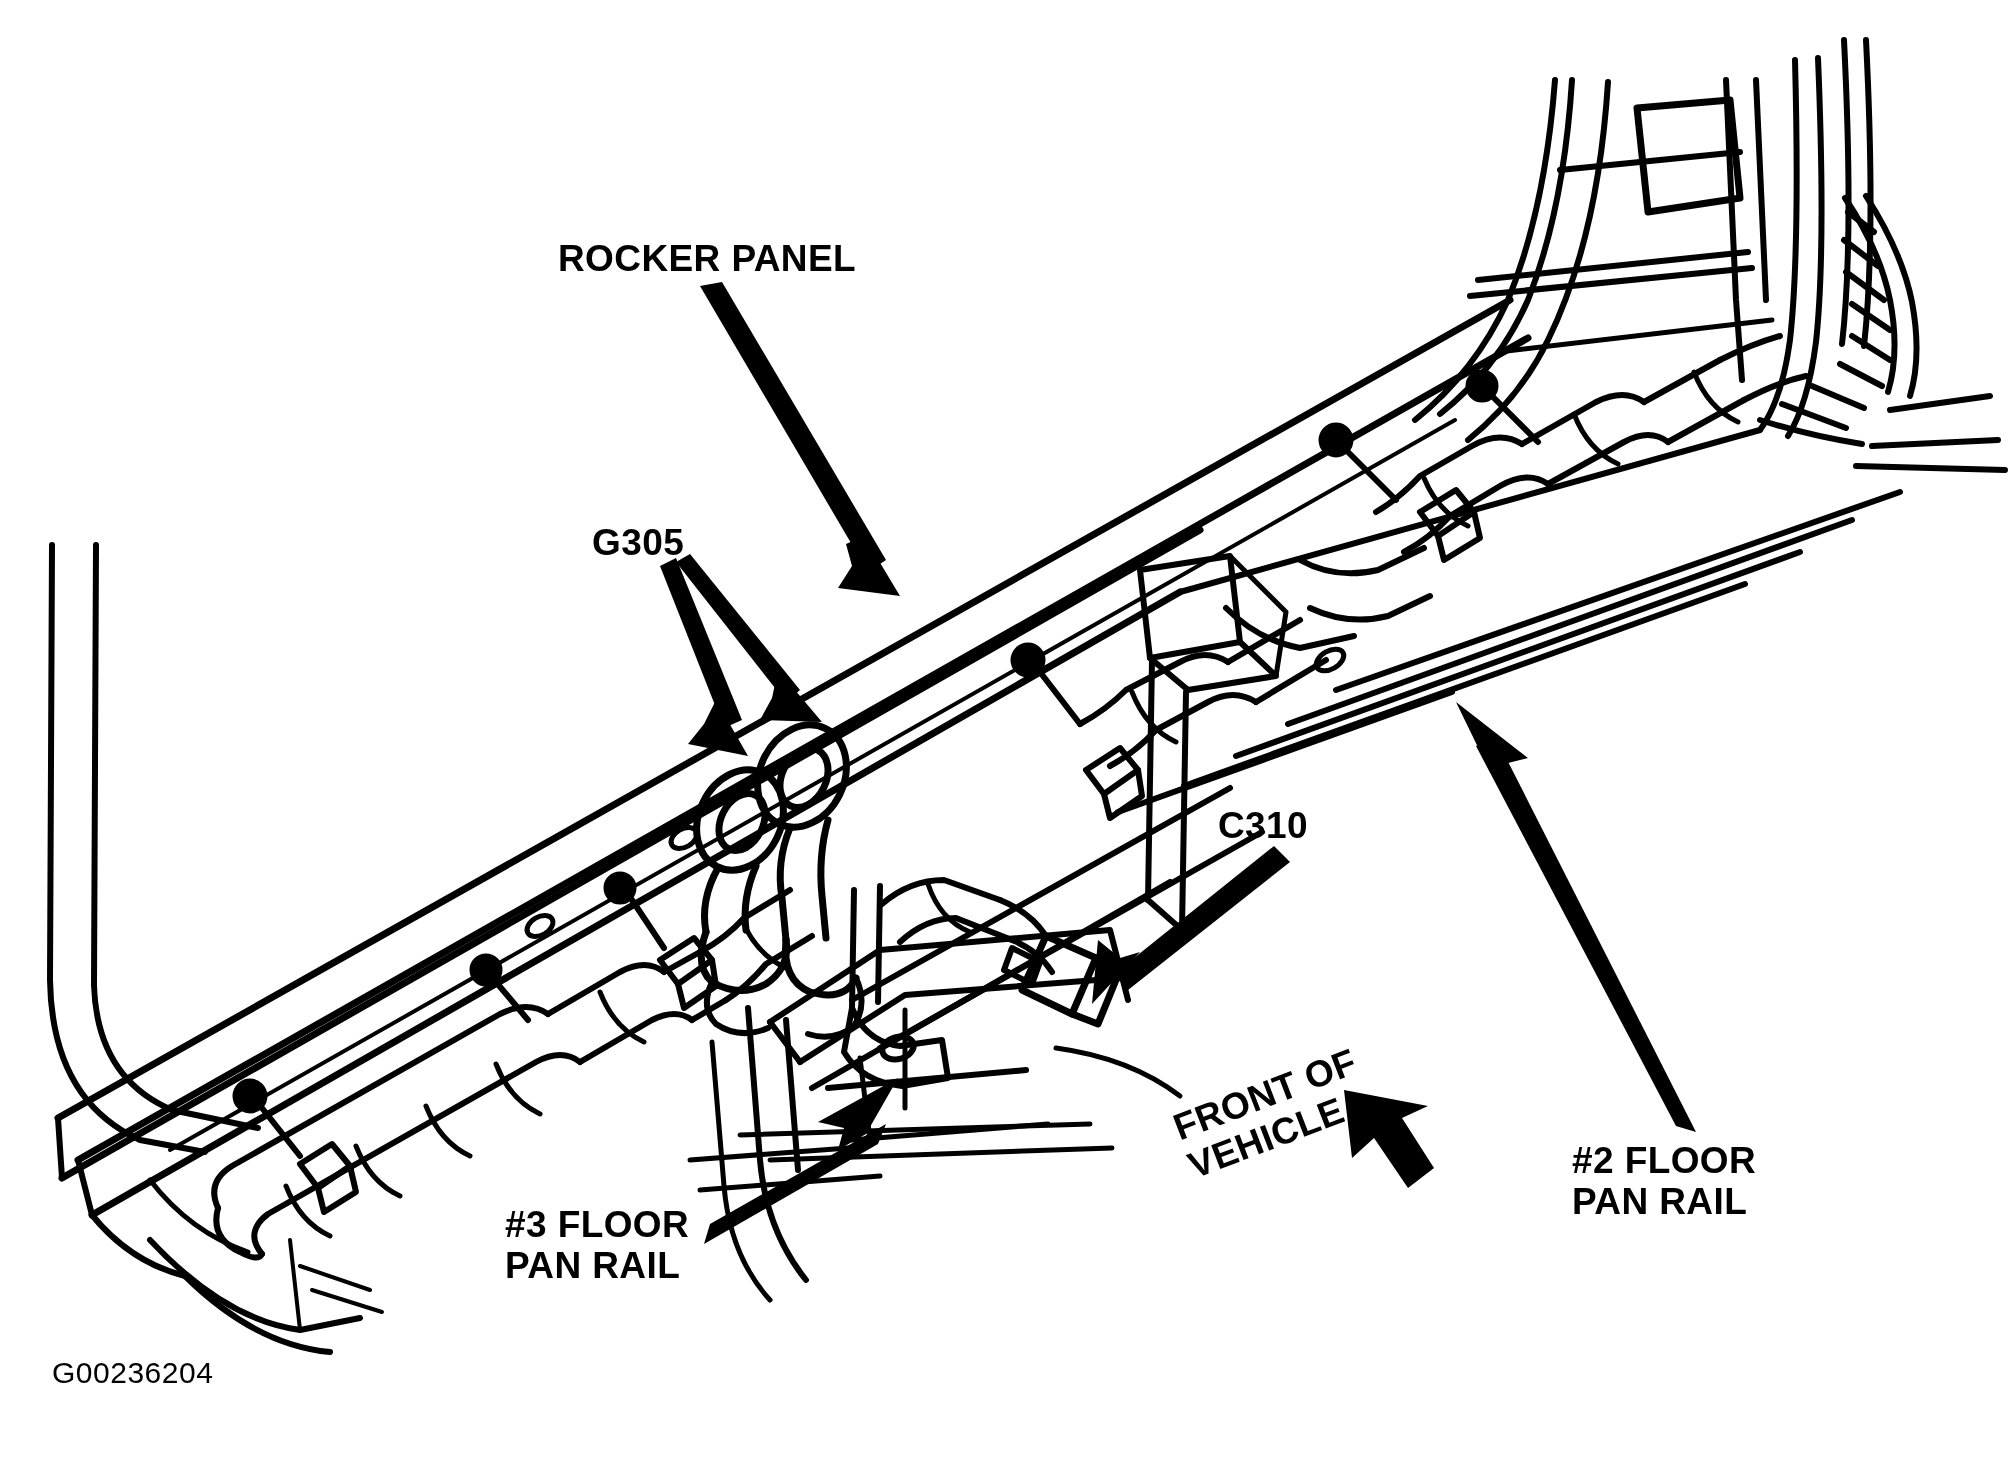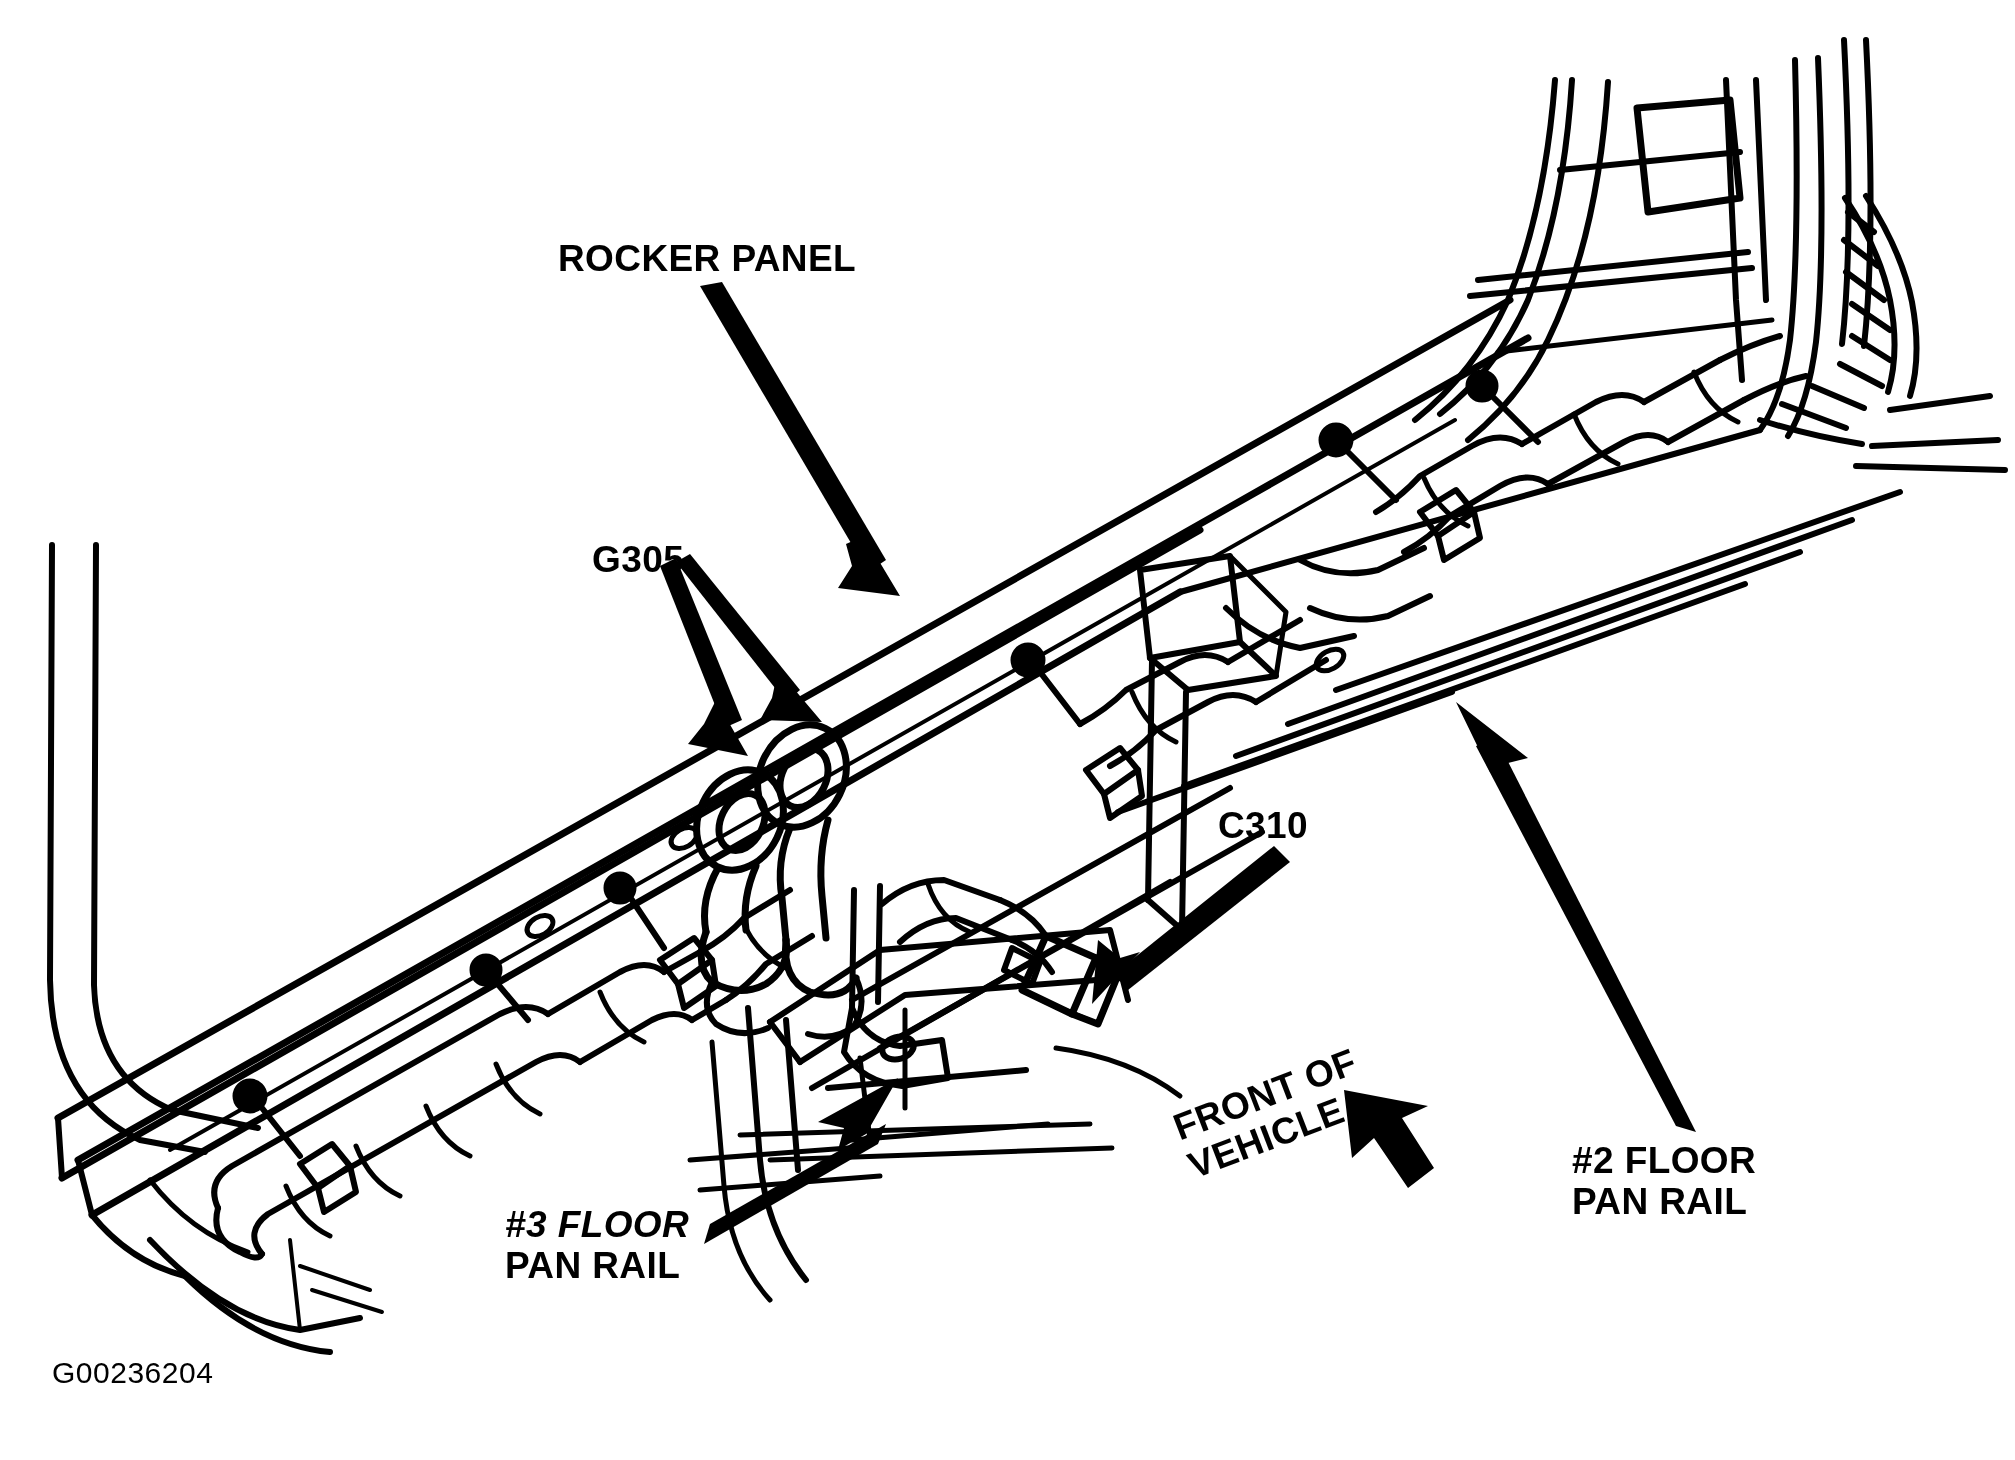--- a/index.html
+++ b/index.html
@@ -359,7 +359,7 @@
 
   <div class="label label-lg" style="left:558px; top:238px;">ROCKER PANEL</div>
 
-  <div class="label label-lg" style="left:592px; top:522px;margin-top:17px;">G305</div>
+  <div class="label label-lg" style="left:592px; top:522px;">G305</div>
 
   <div class="label label-lg" style="left:1218px; top:792px;margin-top:13px;">C310</div>
 

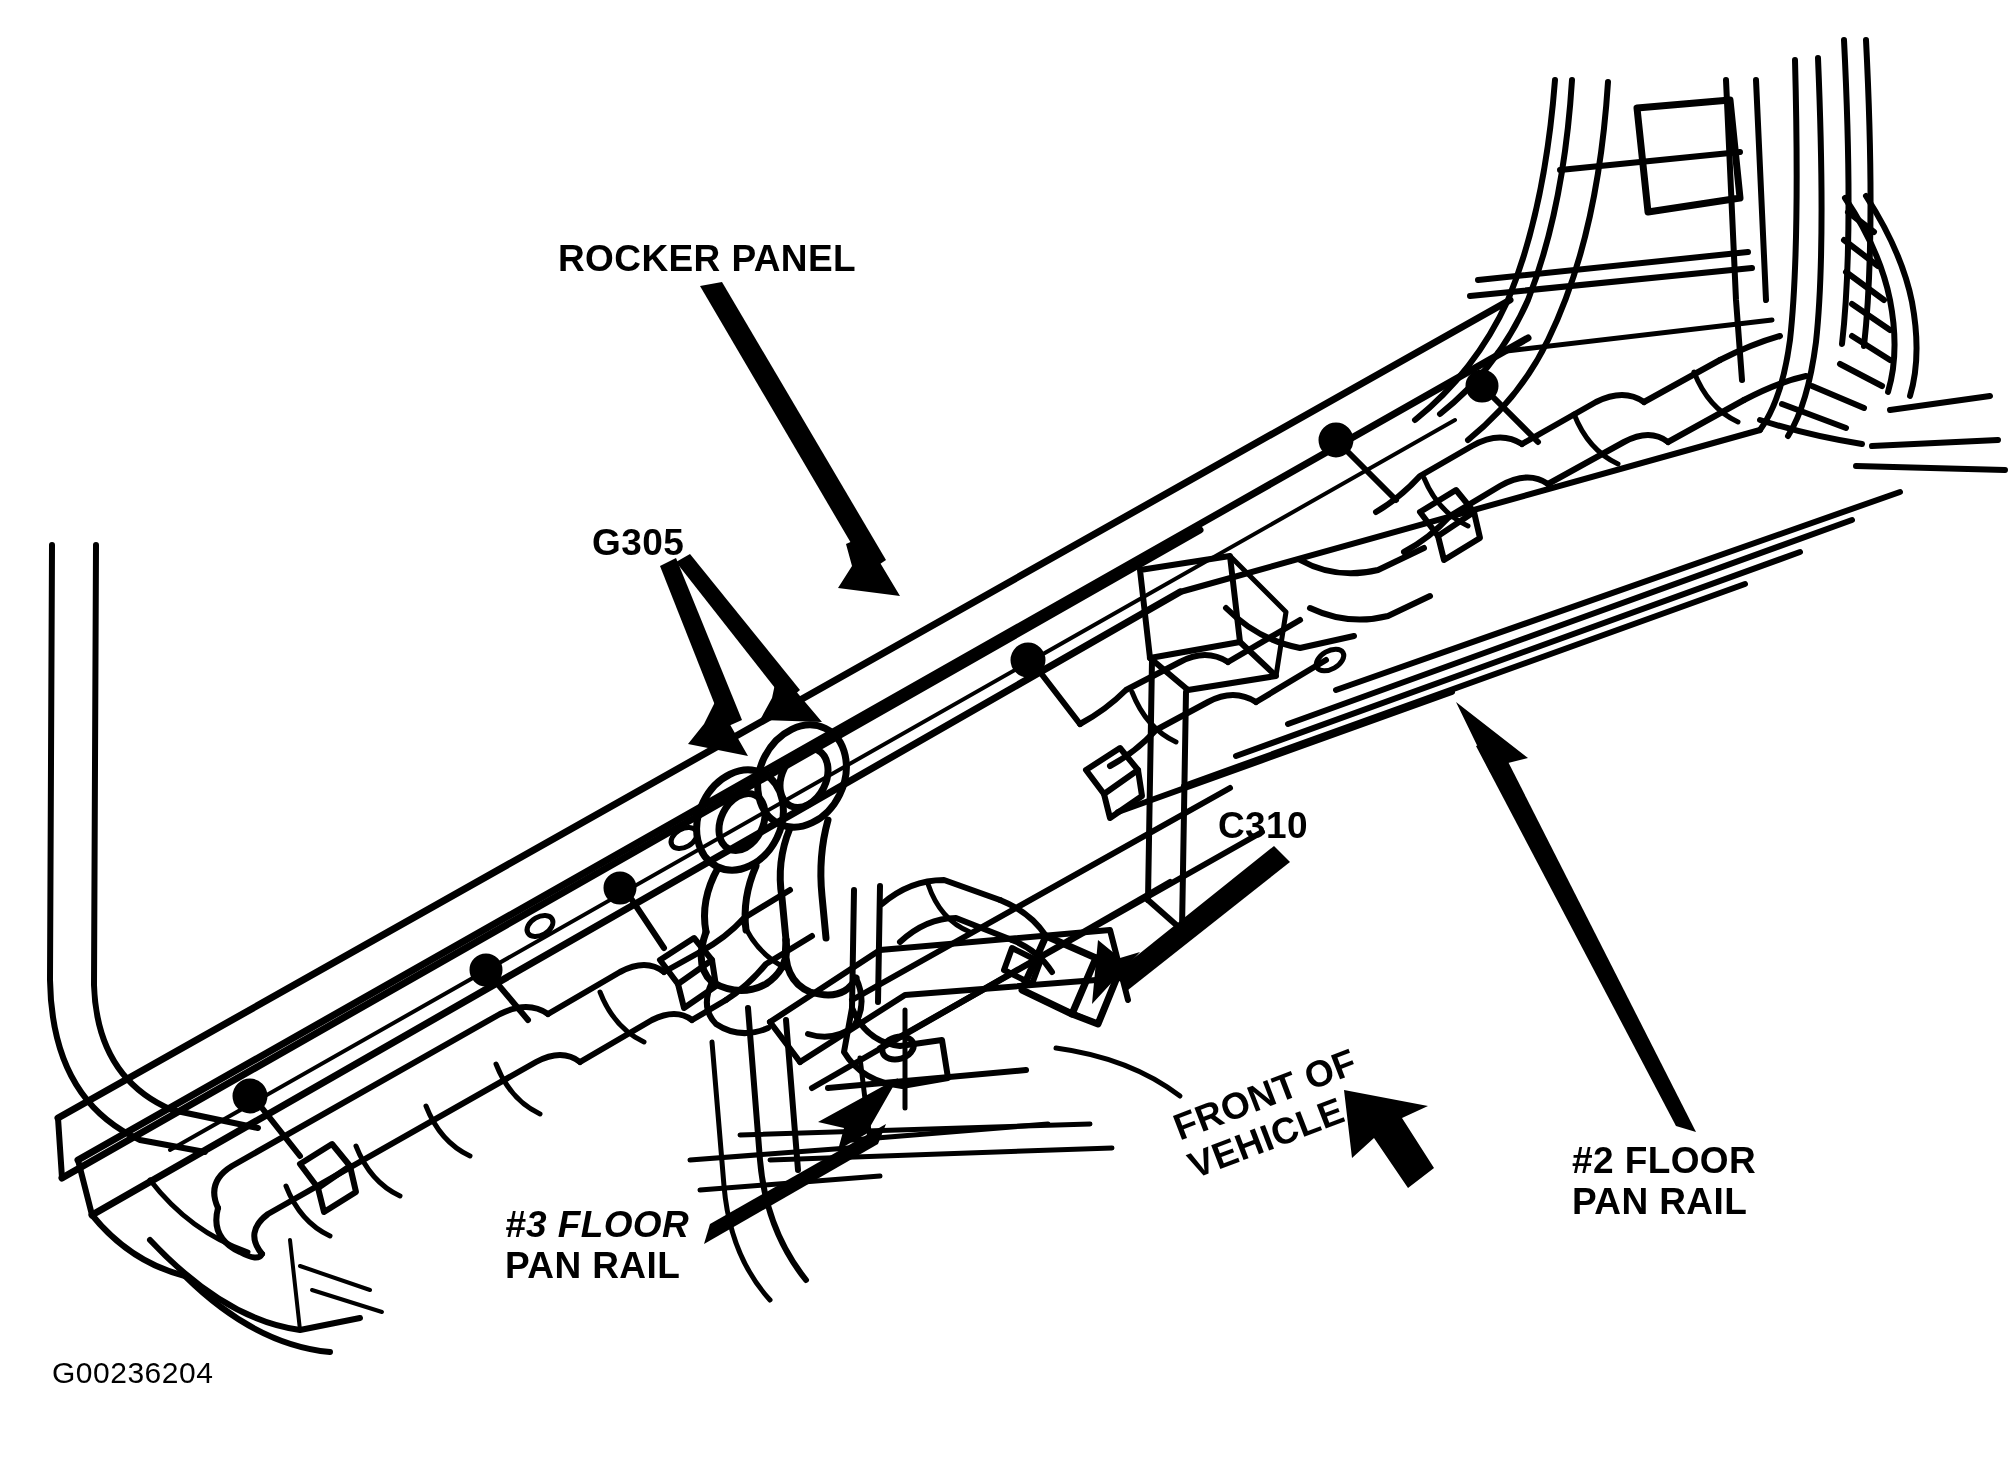--- a/index.html
+++ b/index.html
@@ -364,7 +364,7 @@
   <div class="label label-lg" style="left:1218px; top:792px;margin-top:13px;">C310</div>
 
   <div style="position:absolute; left:505px; top:1204px;">
-    <div class="label label-lg" style="position:static;font-style:italic;">#3 FLOOR</div>
+    <div class="label label-lg" style="position:static;">#3 FLOOR</div>
     <div class="label label-lg" style="position:static;">PAN RAIL</div>
   </div>
 

